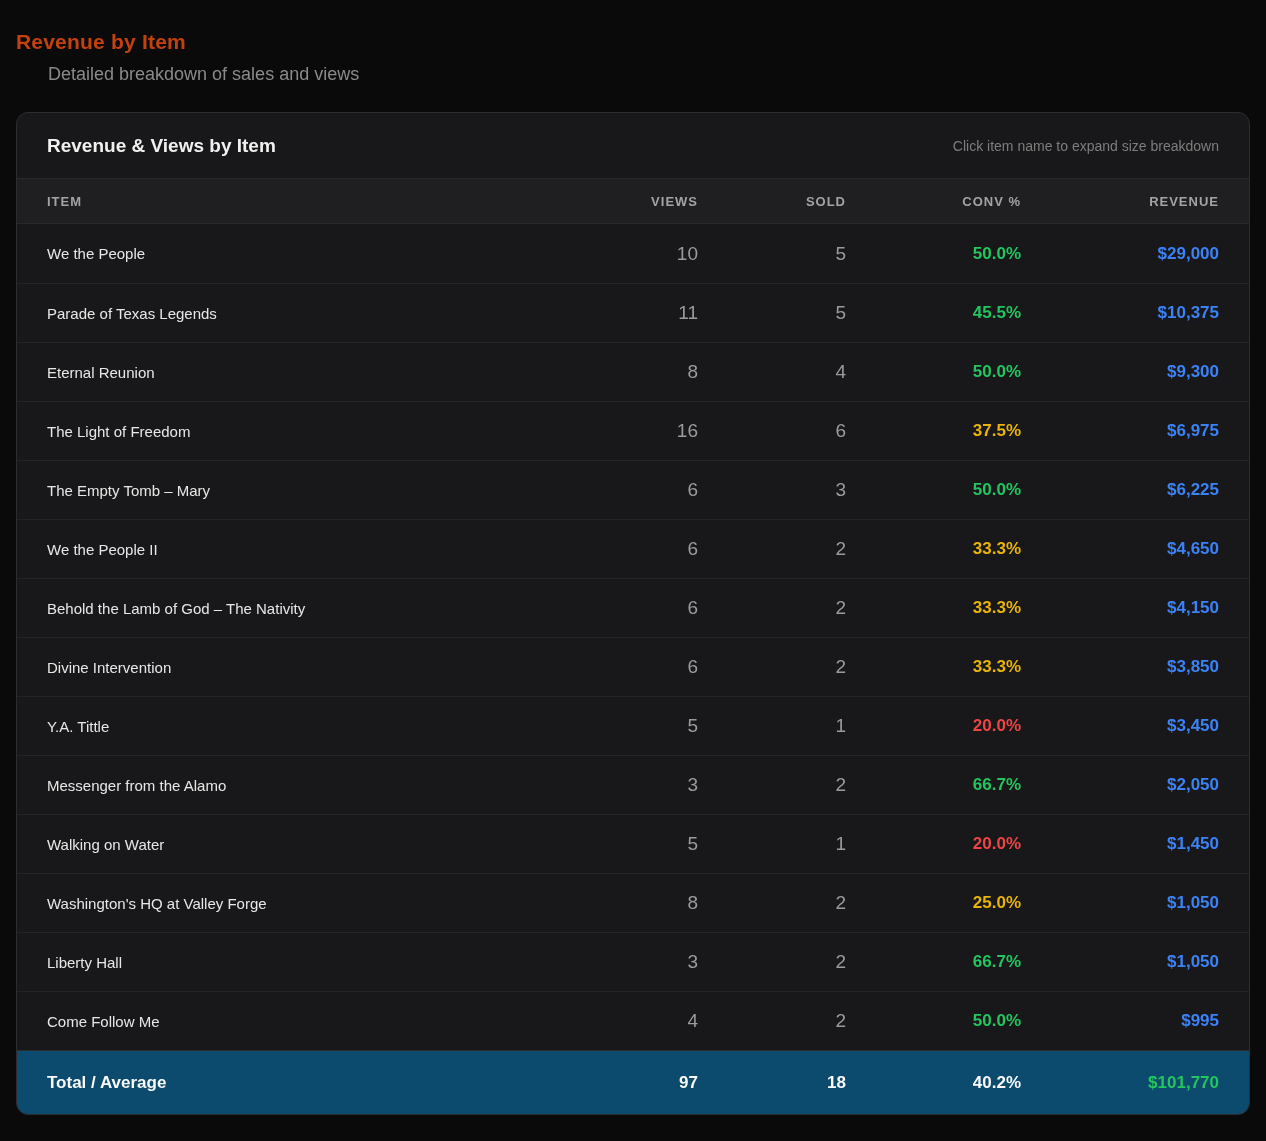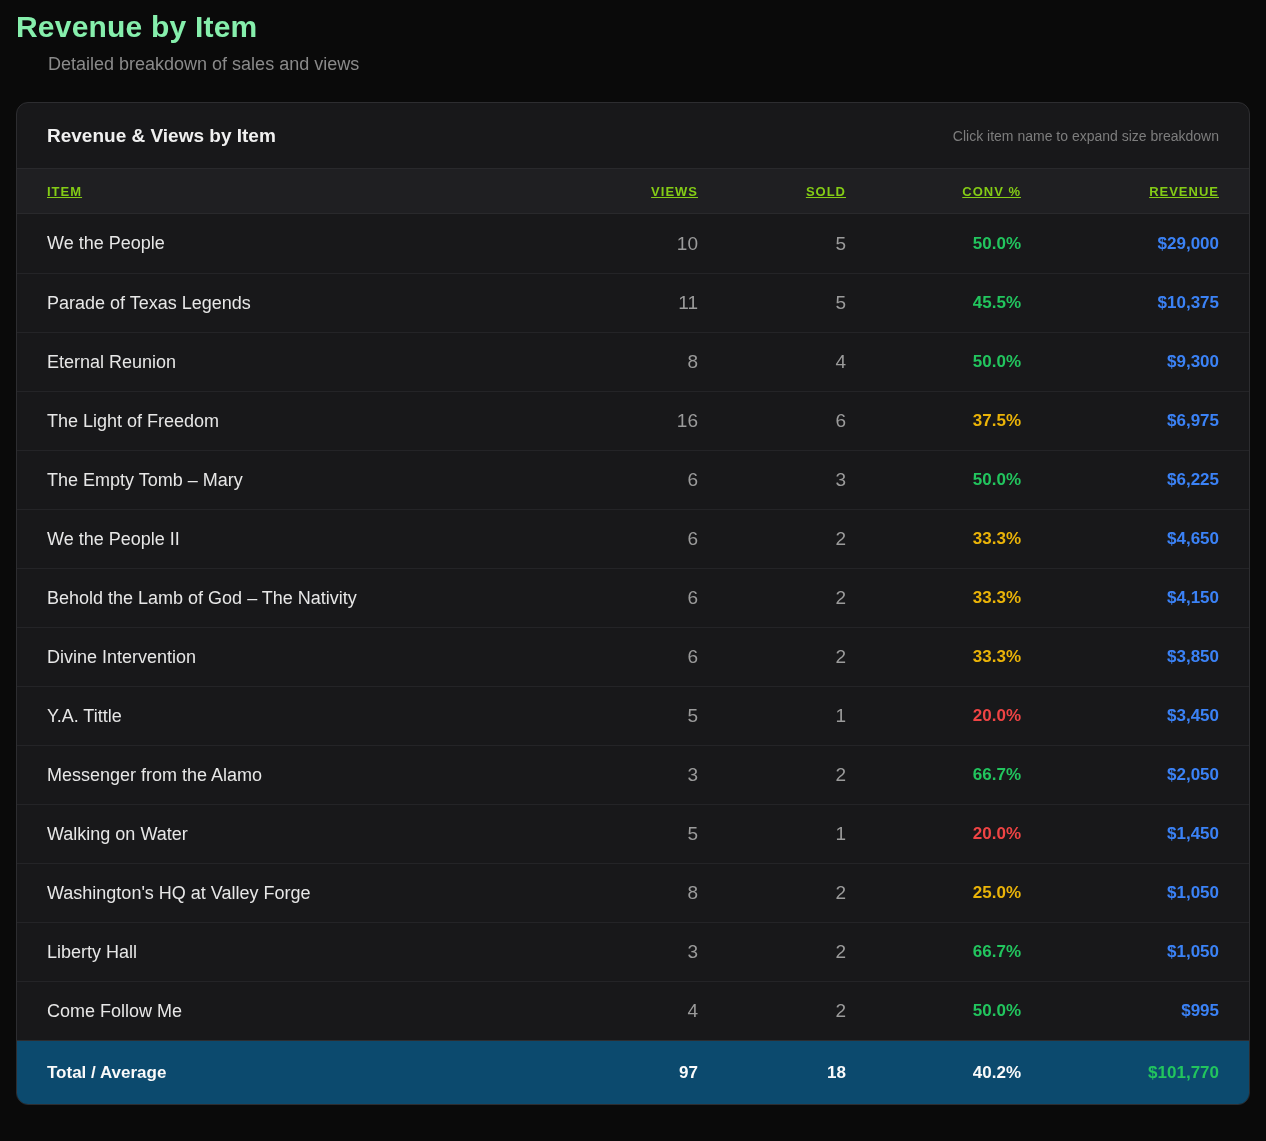--- a/index.html
+++ b/index.html
@@ -11,8 +11,8 @@
   }
   .page { padding: 10px 16px 0 16px; }
   .page-title {
-    color: #86efac; font-size: 30px; font-weight: 700;
-    letter-spacing: 0.2px; margin-top: 0;
+    color: #c2410c; font-size: 21px; font-weight: 700;
+    letter-spacing: 0.2px; margin-top: 20px;
   }
   .page-subtitle {
     color: #8a8a8a; font-size: 18px; margin-top: 10px; margin-left: 32px;

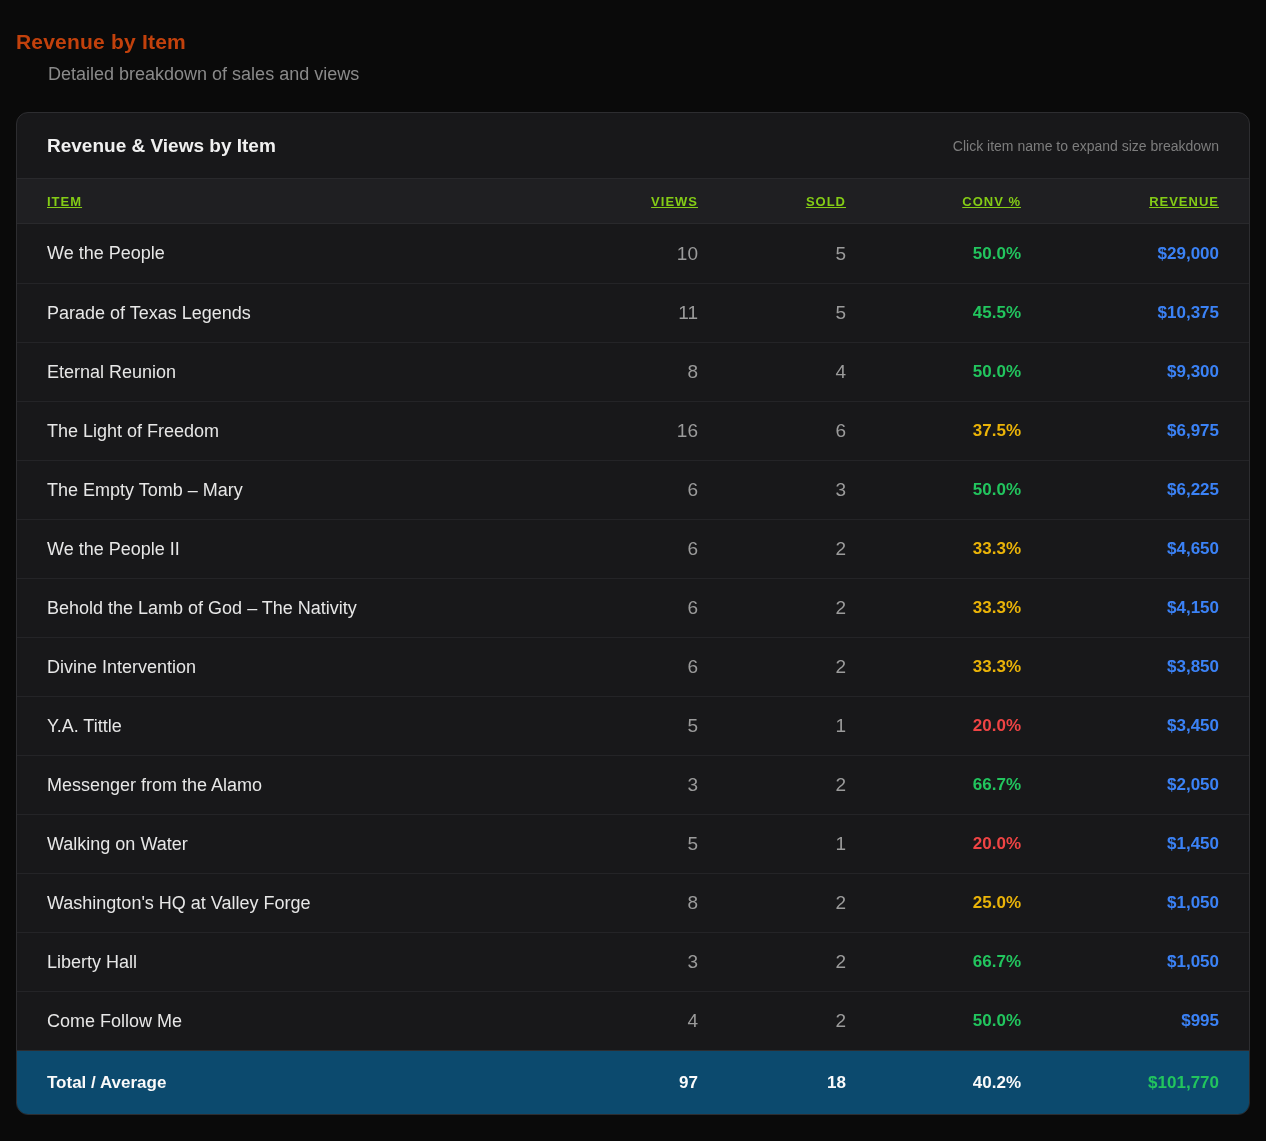--- a/index.html
+++ b/index.html
@@ -45,8 +45,8 @@
     height: 46px;
   }
   .th {
-    color: #84cc16; font-size: 13px; font-weight: 700;
-    text-transform: uppercase; letter-spacing: 1px; text-decoration: underline;
+    color: #a3a3a3; font-size: 13px; font-weight: 700;
+    text-transform: uppercase; letter-spacing: 1px;
   }
   .th.r, .td.r { text-align: right; }
 

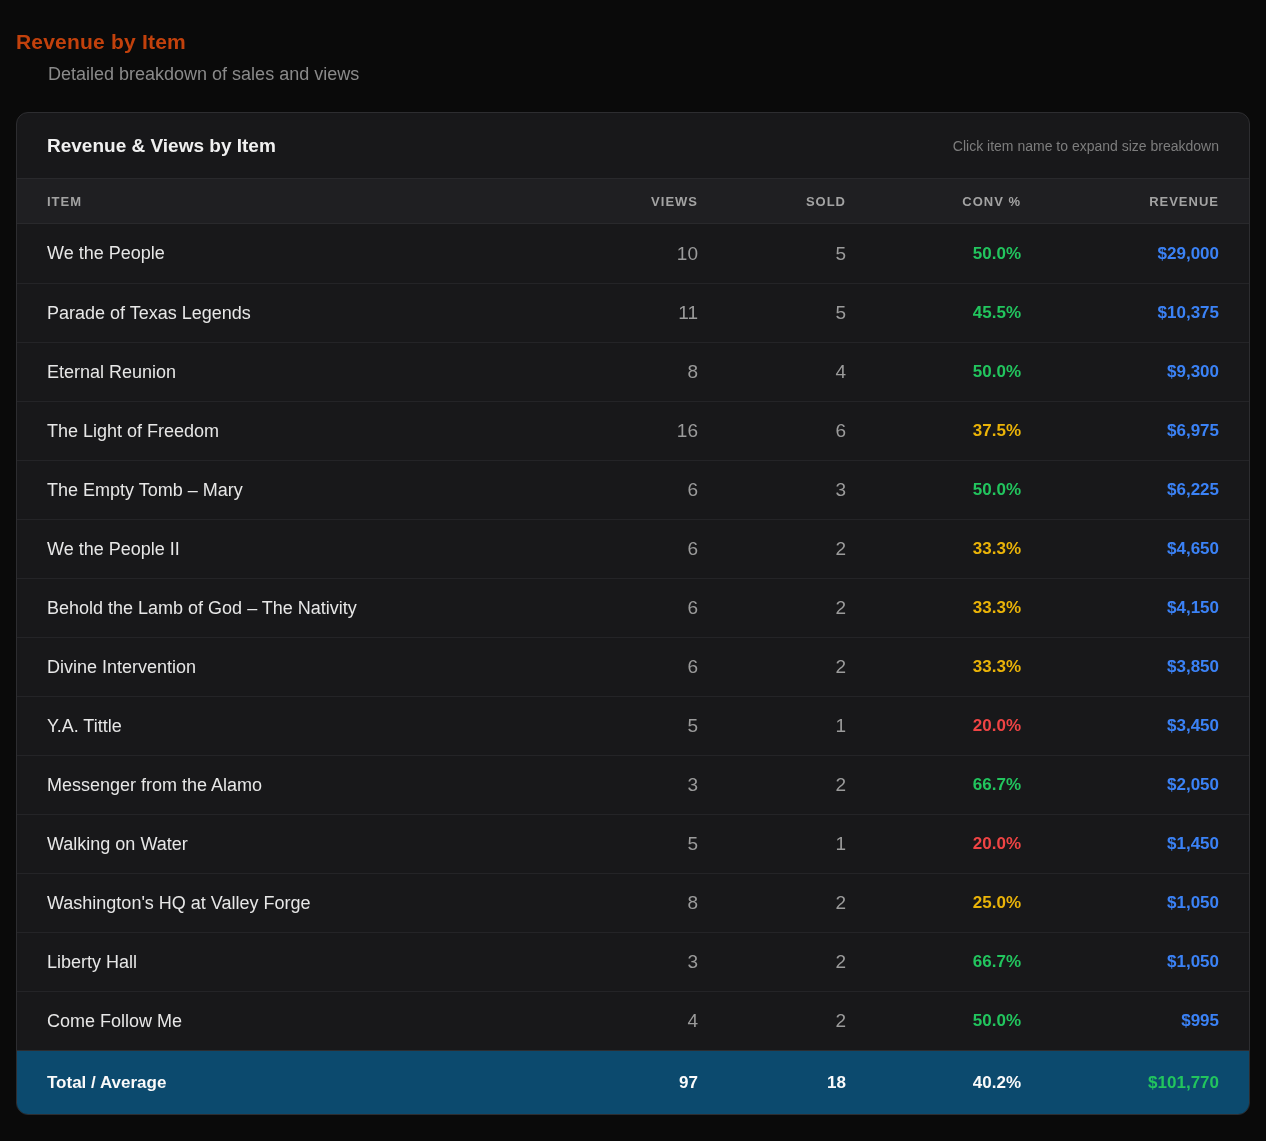--- a/index.html
+++ b/index.html
@@ -52,7 +52,7 @@
 
   .row { height: 59px; border-top: 1px solid #242427; }
   .row:first-child { border-top: none; }
-  .td.item  { color: #e7e7e7; font-size: 18px; cursor: pointer; }
+  .td.item  { color: #e7e7e7; font-size: 15px; cursor: pointer; }
   .td.num   { color: #9b9b9b; font-size: 19px; }
   .td.conv  { font-size: 17px; font-weight: 700; }
   .td.conv.green  { color: var(--conv-green); }

